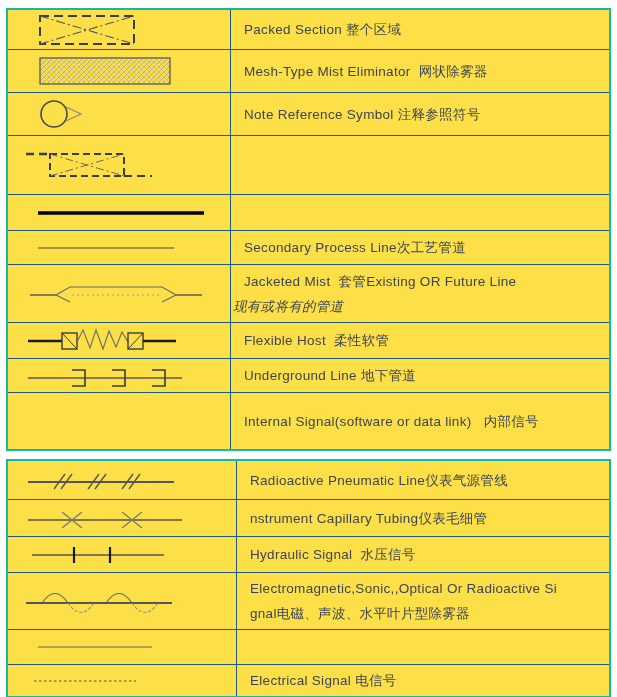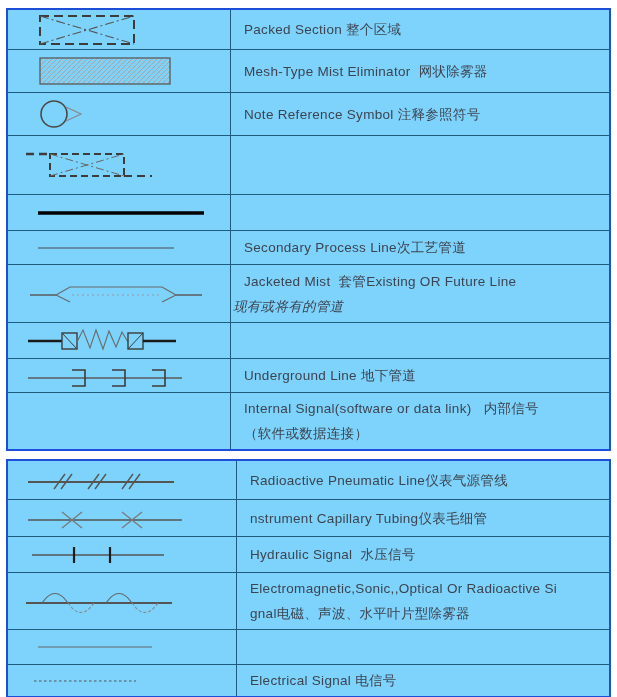--- a/index.html
+++ b/index.html
@@ -5,7 +5,7 @@
   html,body { margin:0; padding:0; background:#ffffff; }
   body { width:617px; height:697px; font-family:"Liberation Sans","DejaVu Sans",sans-serif; }
   .page { padding:8px 6px 0 6px; }
-  .tbl { width:605px; box-sizing:border-box; border:2px solid #1d4ed8; background:#7dd3fc; }
+  .tbl { width:605px; box-sizing:border-box; border:2px solid #14b8a6; background:#fde047; }
   .tbl + .tbl { margin-top:8px; }
   .tr { display:flex; box-sizing:border-box; border-top:1.5px solid #1f5b7d; }
   .tr:first-child { border-top:none; }

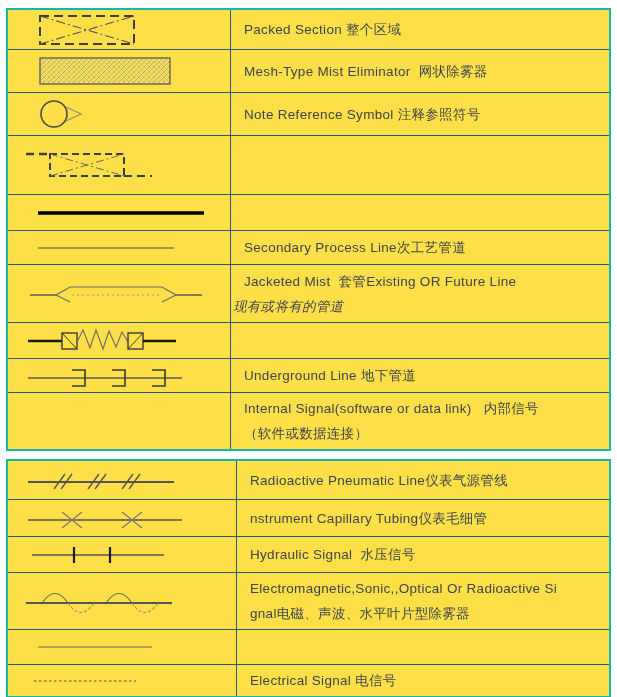--- a/index.html
+++ b/index.html
@@ -127,6 +127,9 @@
           <line x1="119" y1="19" x2="152" y2="19" stroke="#1a1a1a" stroke-width="2.6"></line>
         </svg>
       </div>
+      <div class="td lbl">
+        <div class="line">Flexible Host  柔性软管</div>
+      </div>
     </div>
 
     <div class="tr" style="height:34px">

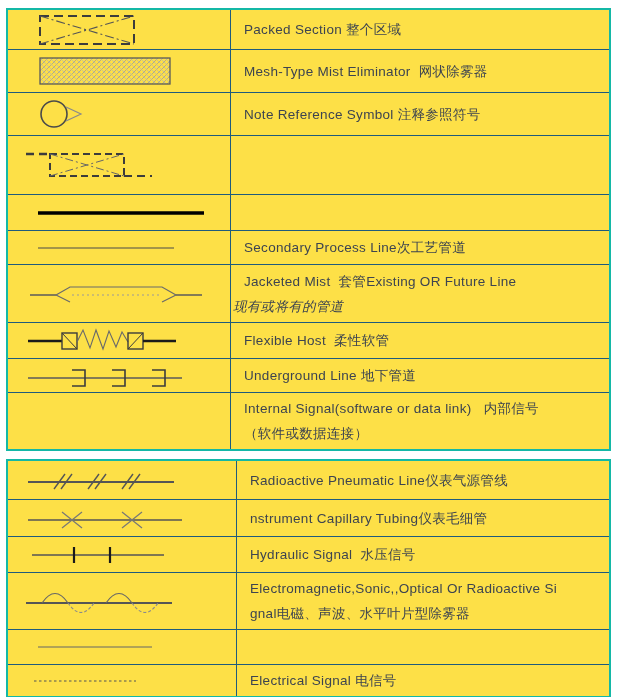--- a/index.html
+++ b/index.html
@@ -150,7 +150,6 @@
       <div class="td sym"></div>
       <div class="td lbl">
         <div class="line">Internal Signal(software or data link)   内部信号</div>
-        <div class="line">（软件或数据连接）</div>
       </div>
     </div>
 

